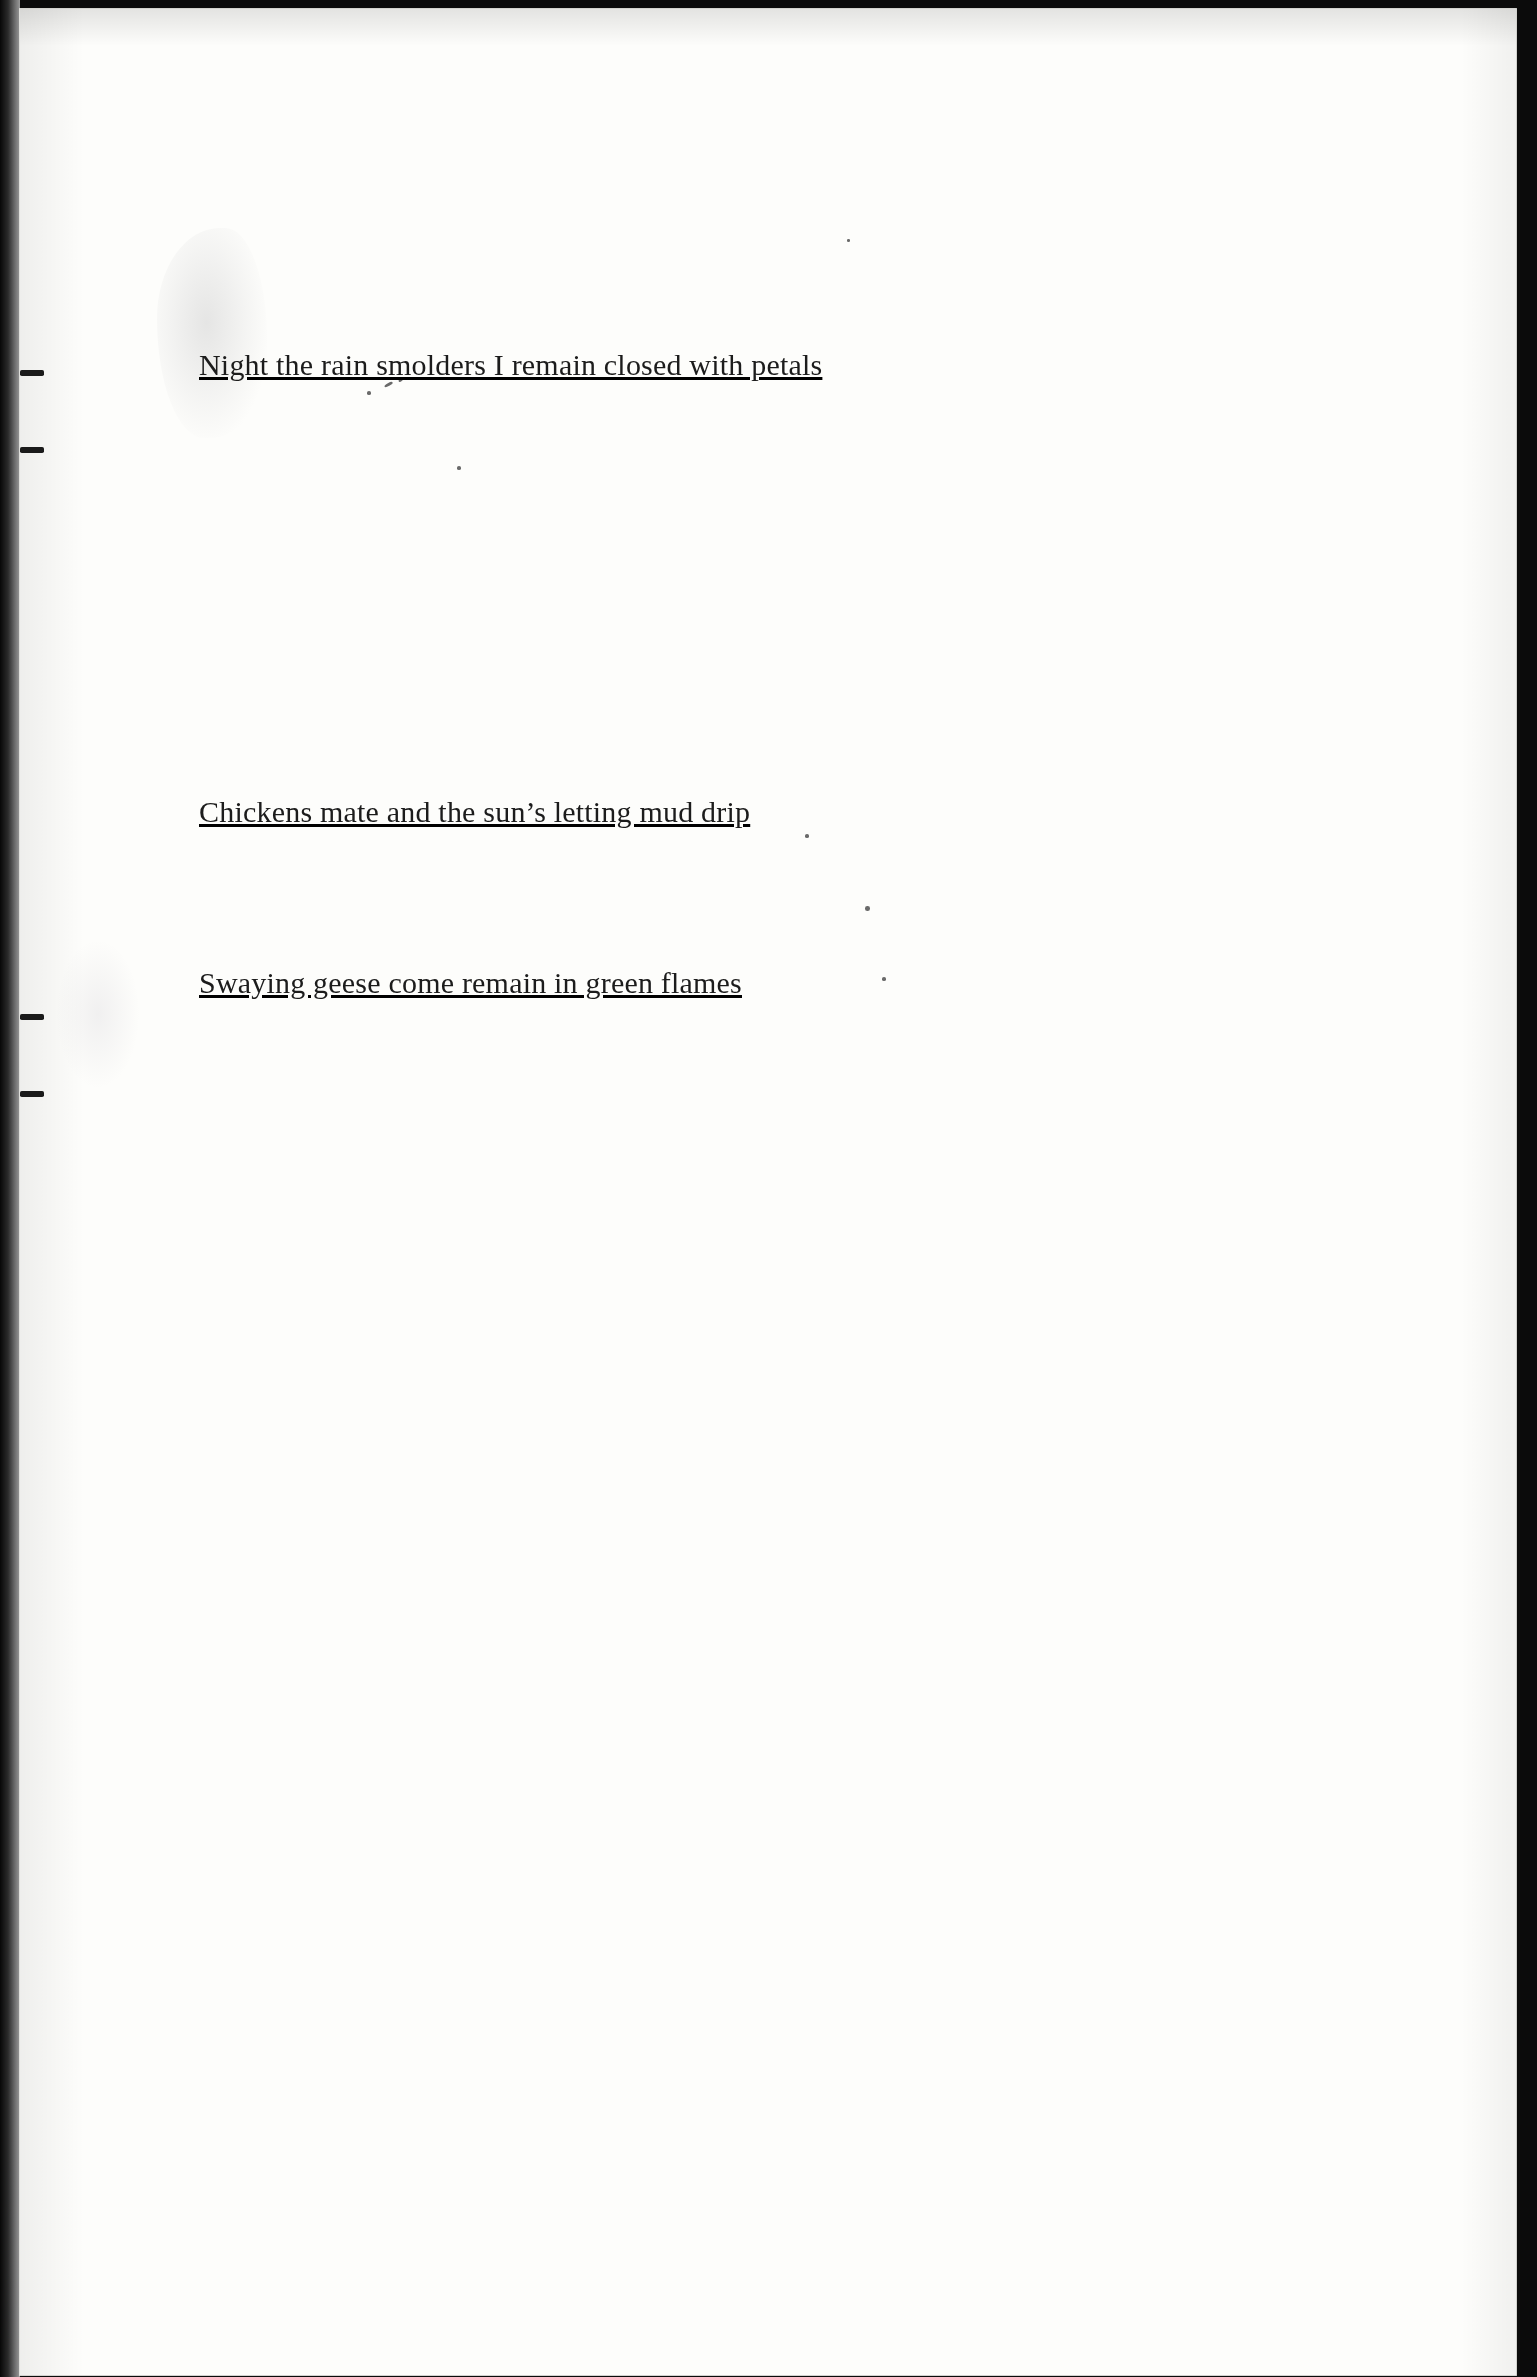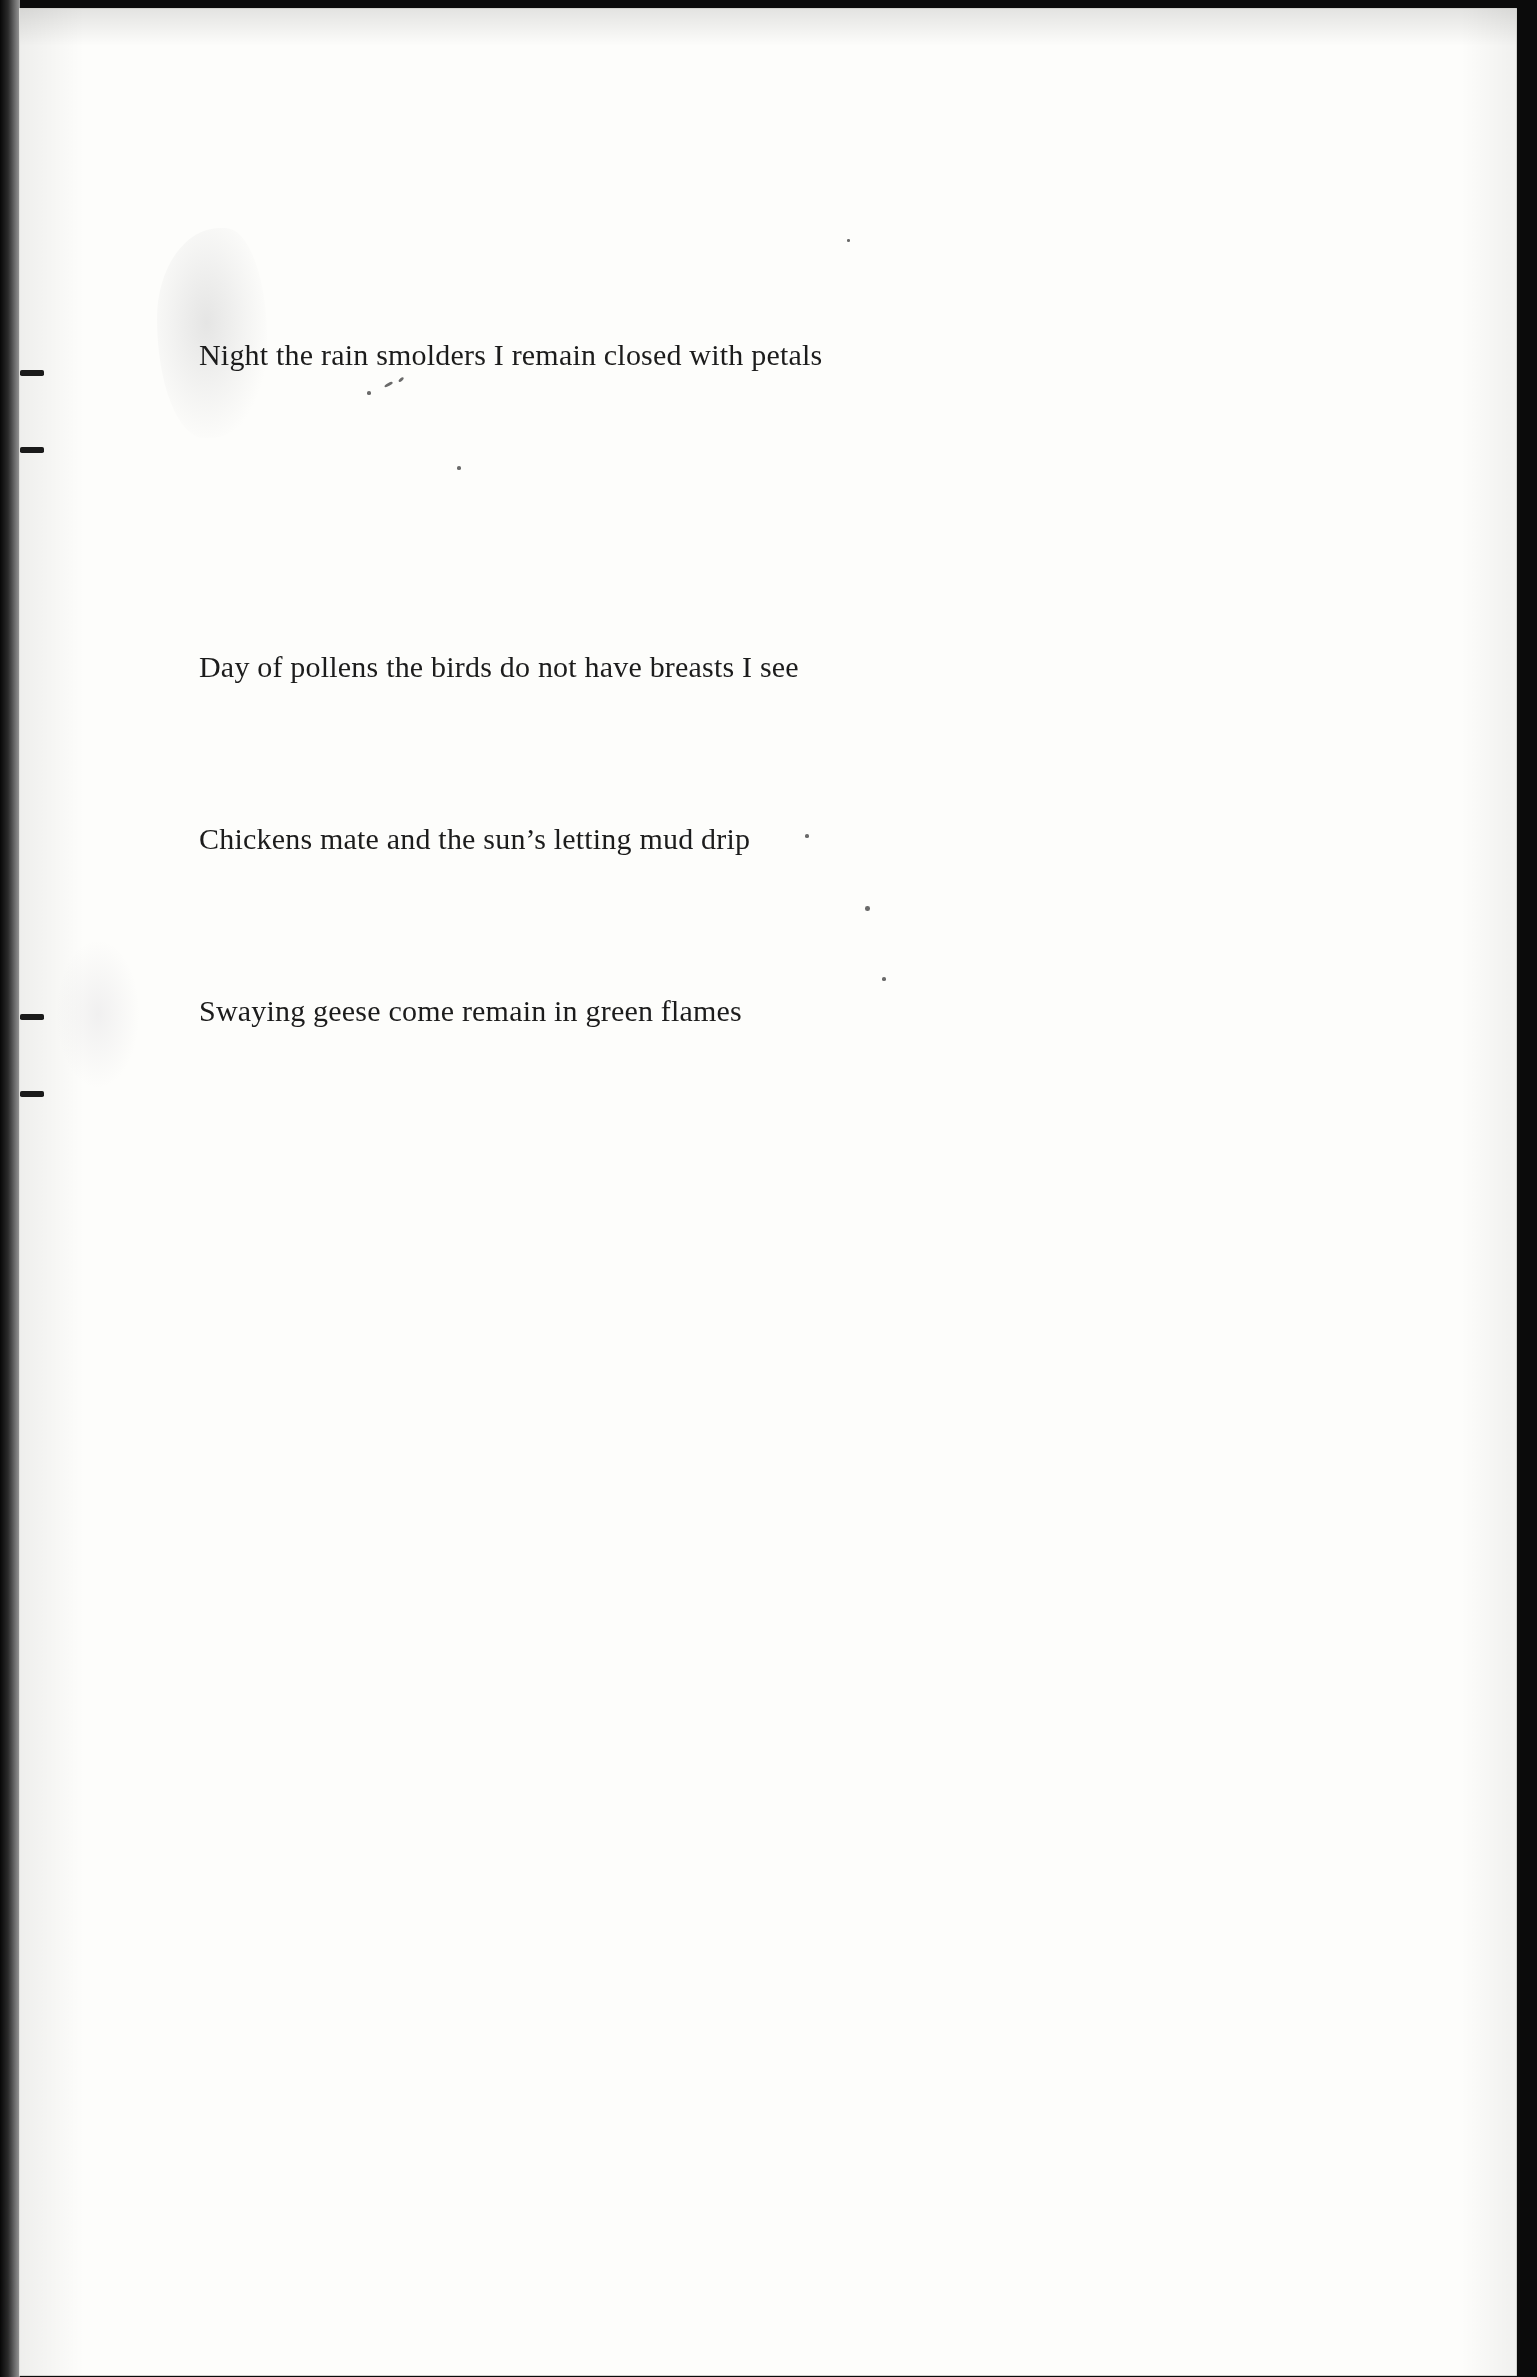--- a/index.html
+++ b/index.html
@@ -112,8 +112,9 @@
   .poem {
     position: absolute;
     left: 179px;
-    top: 327px;
+    top: 337px;
     width: 1096px;
+    text-decoration: underline;
   }
   .line {
     font-family: "Liberation Serif", serif;

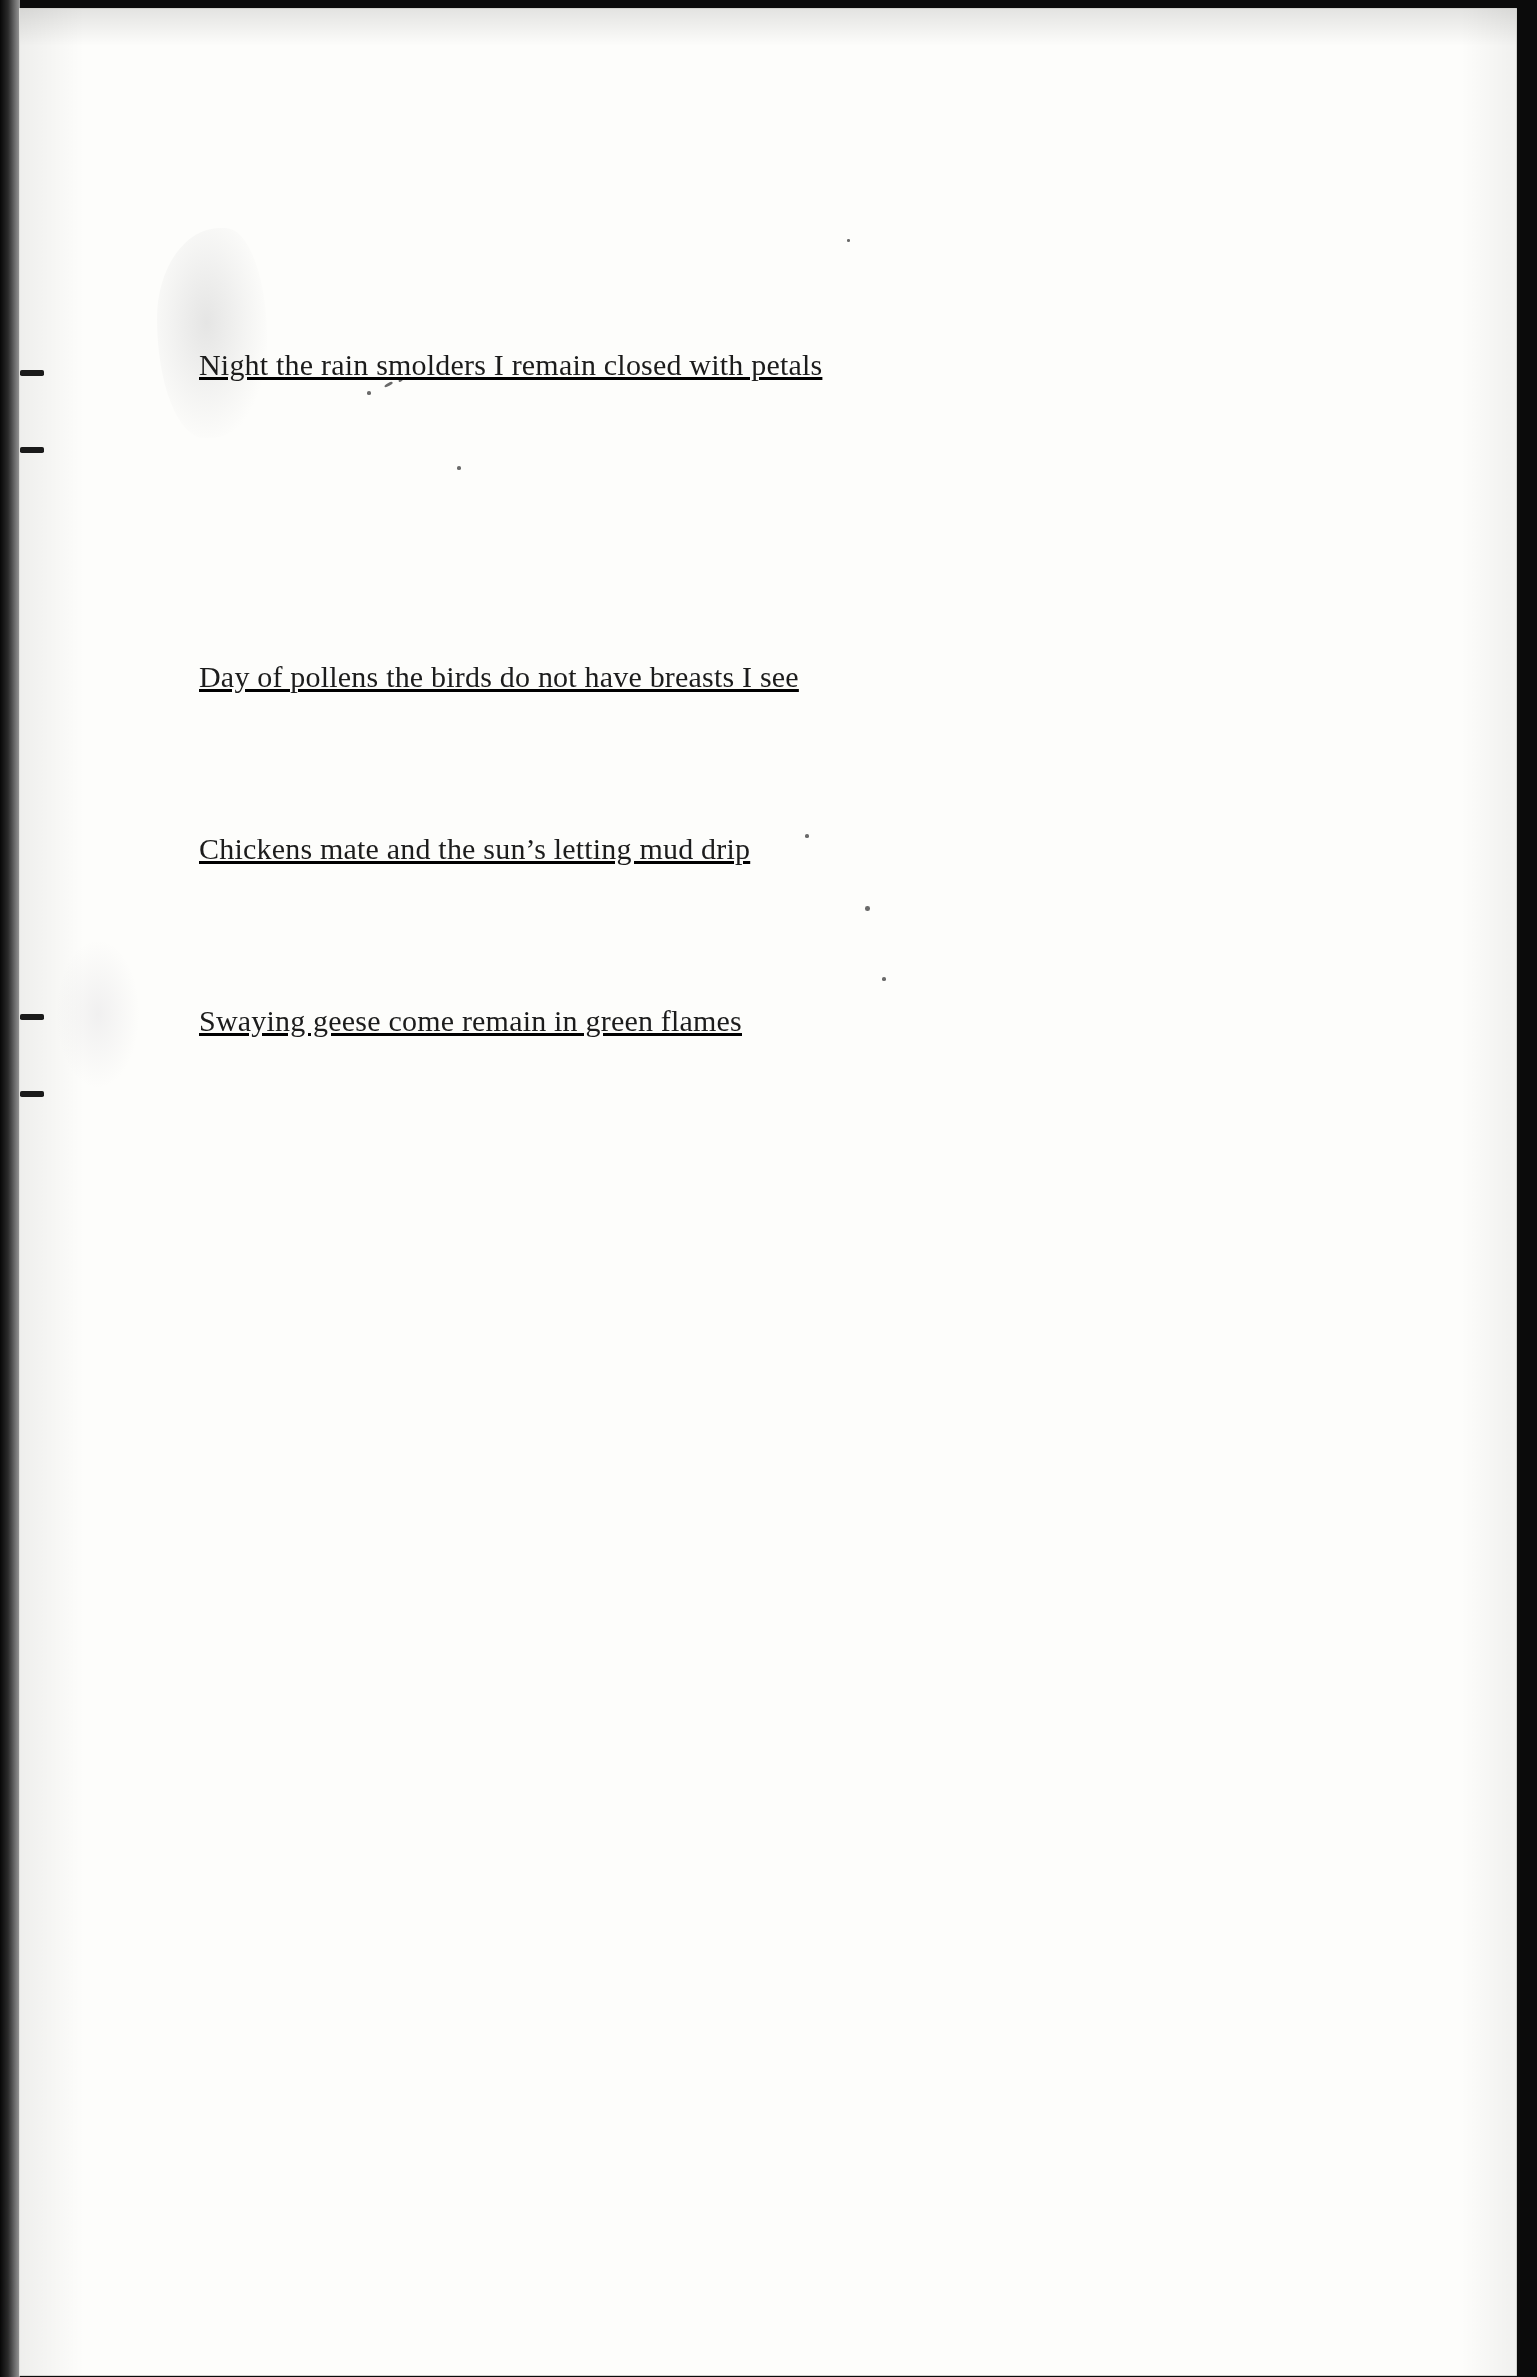--- a/index.html
+++ b/index.html
@@ -196,7 +196,6 @@
       <div class="line">Night the rain smolders I remain closed with petals</div>
       <div class="gap-1"></div>
       <div class="gap-2"></div>
-      <div class="line">Day of pollens the birds do not have breasts I see</div>
       <div class="gap-3"></div>
       <div class="line">Chickens mate and the sun’s letting mud drip</div>
       <div class="gap-4"></div>

